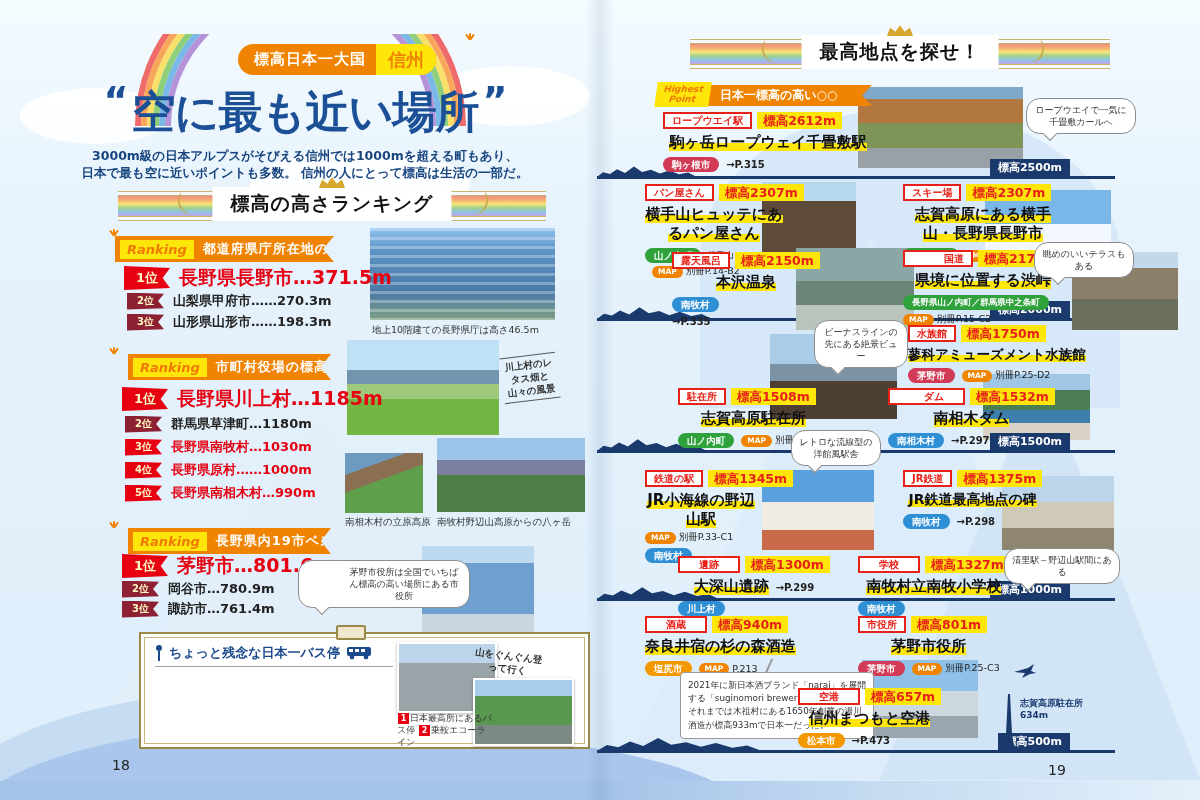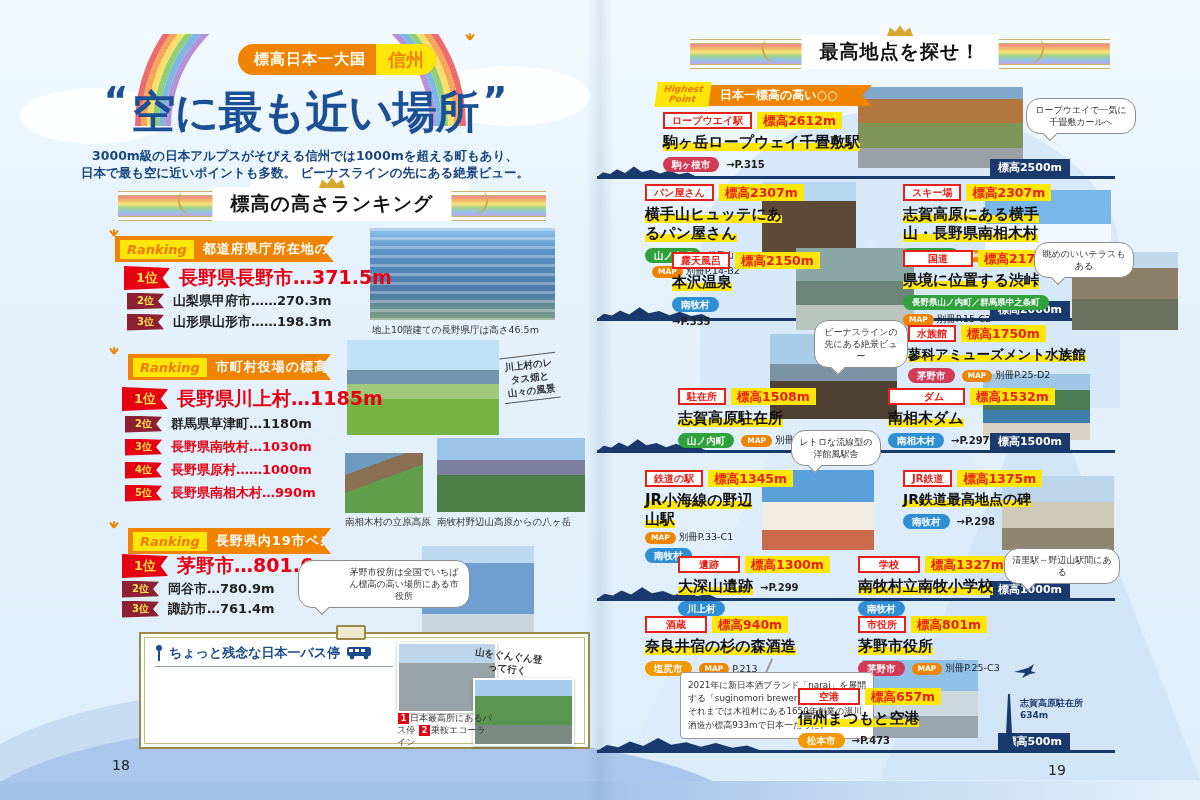--- a/index.html
+++ b/index.html
@@ -85,7 +85,7 @@
     font-size:10px;line-height:13px;padding:0 7px;text-align:center;}
   .elev-chip{background:#ffe60a;color:#e7211a;font-weight:bold;font-size:12.5px;
     line-height:17px;padding:0 6px;margin-left:5px;}
-  .e-title{font-weight:bold;color:#101010;font-size:15px;line-height:1.28;margin-top:4px;}
+  .e-title{font-weight:bold;color:#101010;font-size:15px;line-height:1.28;margin-top:4px;text-align:center;}
   .e-title .hl{background:linear-gradient(transparent 58%,#ffe60a 58%);}
   .meta{display:flex;align-items:center;margin-top:5px;white-space:nowrap;}
   .muni{color:#fff;font-weight:bold;font-size:9.5px;line-height:15px;padding:0 9px;border-radius:9px;}

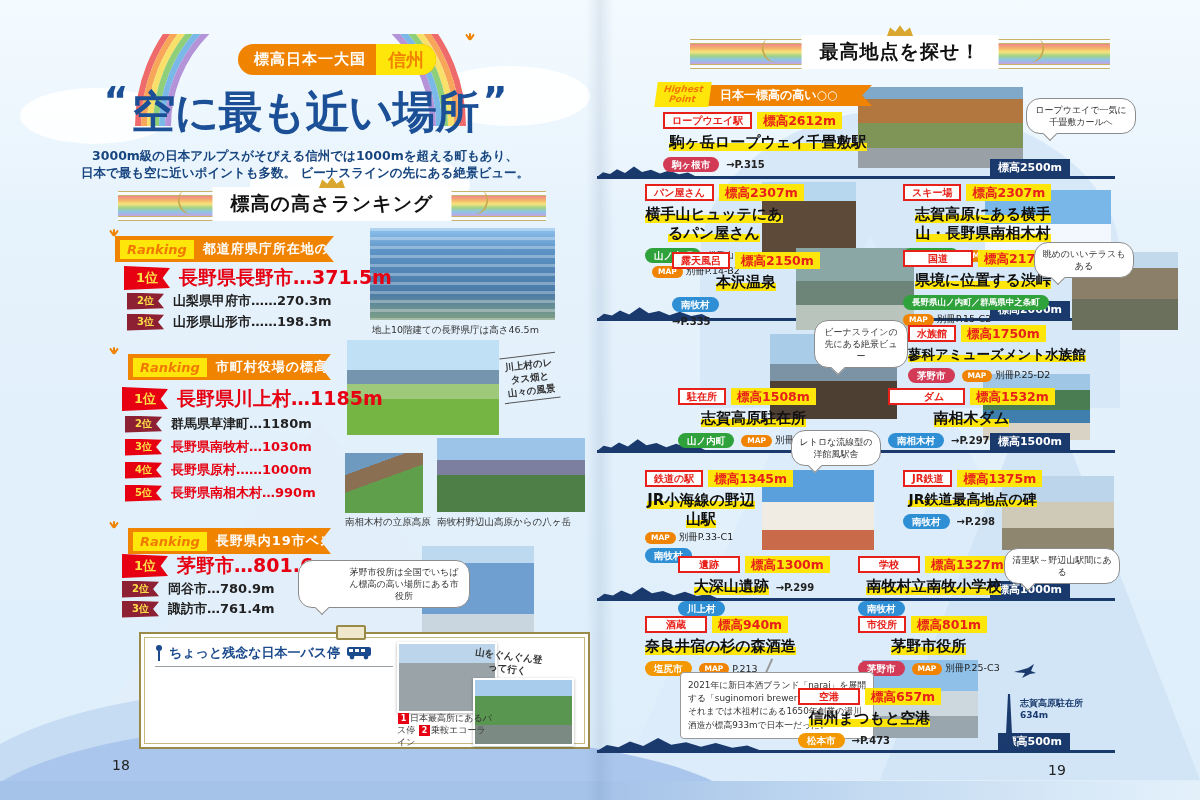--- a/index.html
+++ b/index.html
@@ -154,7 +154,7 @@
 
   <div class="big-title"><span class="q">“</span><span>空に最も近い場所</span><span class="q">”</span></div>
   <div class="subt" style="top:148px;">3000m級の日本アルプスがそびえる信州では1000mを超える町もあり、</div>
-  <div class="subt" style="top:165px;">日本で最も空に近いポイントも多数。 ビーナスラインの先にある絶景ビュー。</div>
+  <div class="subt" style="top:165px;">日本で最も空に近いポイントも多数。 信州の人にとって標高は生活の一部だ。</div>
 
   <div class="sec-banner" style="left:118px;top:190px;width:428px;">
     <div class="stripe"></div>

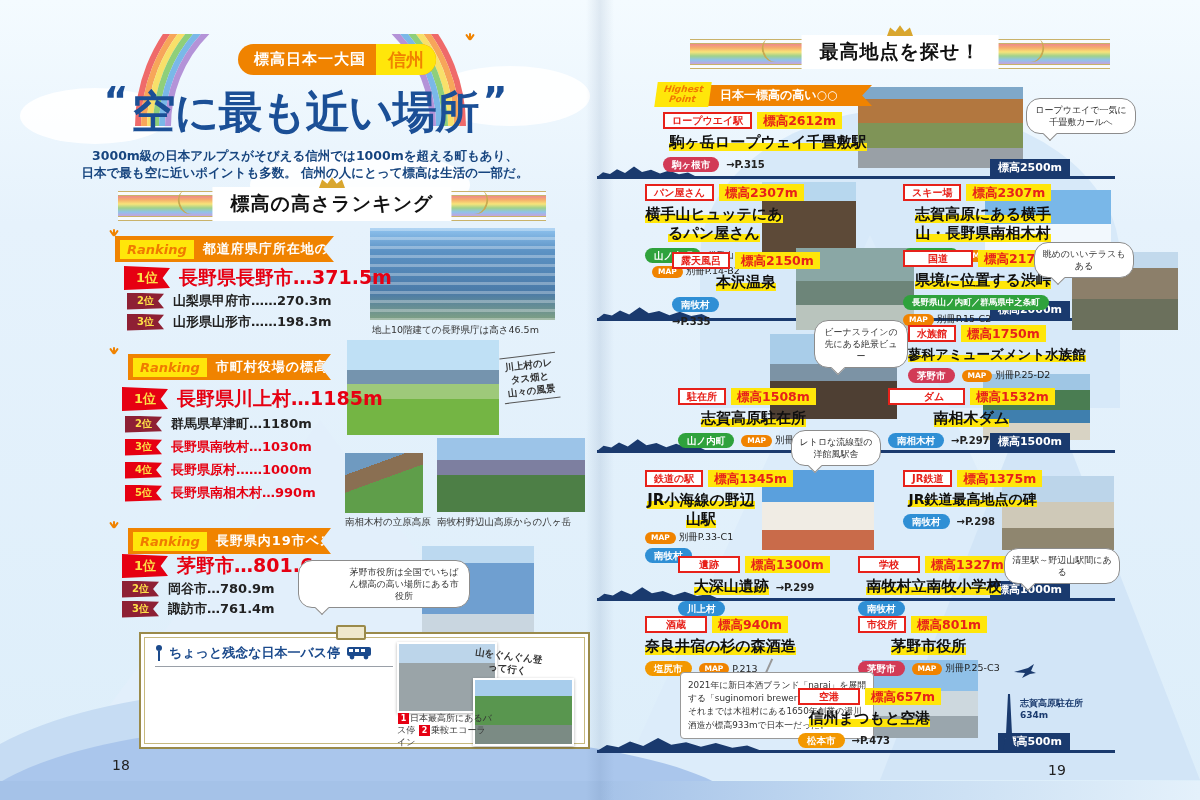--- a/index.html
+++ b/index.html
@@ -351,7 +351,7 @@
       <span class="cat-chip">スキー場</span>
       <span class="elev-chip">標高2307m</span>
     </div>
-    <div class="e-title" style="width:160px;"><span class="hl">志賀高原にある横手山・長野県南相木村</span></div>
+    <div class="e-title" style="width:160px;"><span class="hl">志賀高原にある横手山・長野県長野市</span></div>
     <div class="meta">
       <span class="muni" style="background-color: rgb(47, 162, 60);">山ノ内町</span>
       <span class="map-pill">MAP</span>

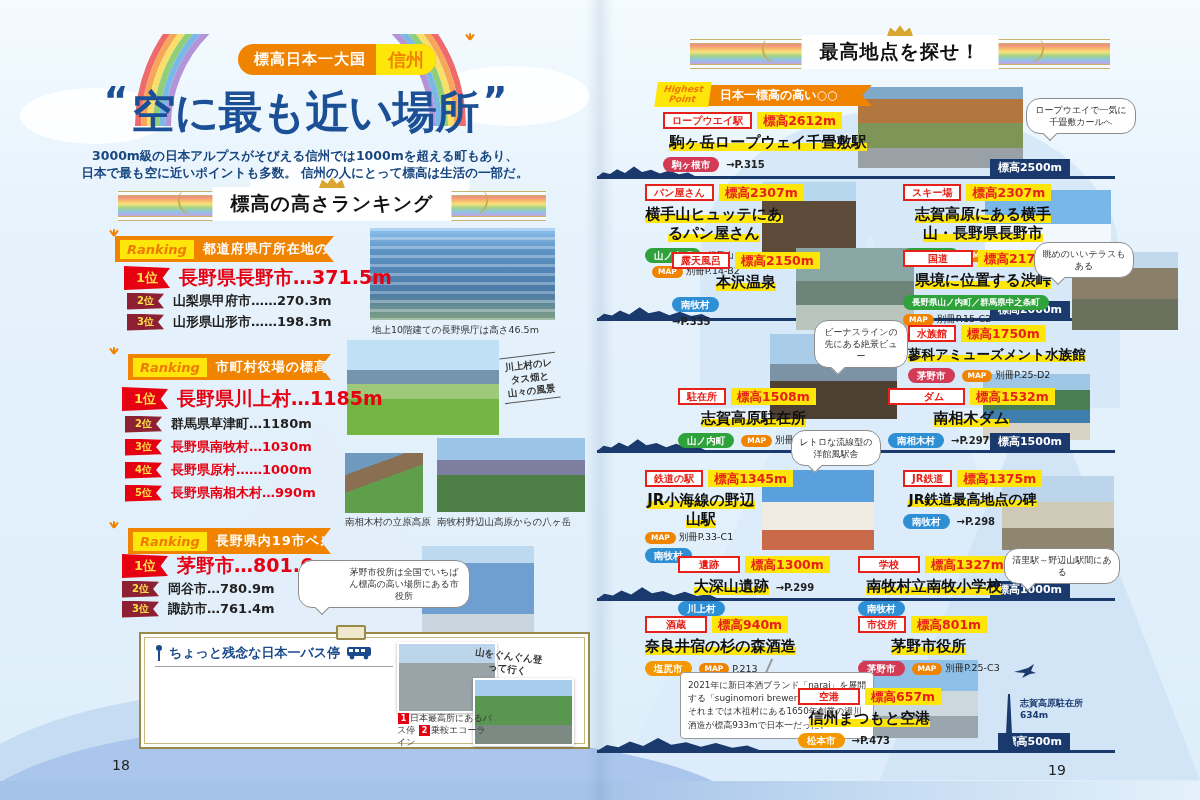--- a/index.html
+++ b/index.html
@@ -378,7 +378,7 @@
 
   <div class="entry" style="left:903px;top:250px;">
     <div class="chips">
-      <span class="cat-chip" style="width:52px;">国道</span>
+      <span class="cat-chip" style="width:52px;text-align:right;">国道</span>
       <span class="elev-chip">標高2172m</span>
     </div>
     <div class="e-title"><span class="hl">県境に位置する渋峠</span></div>

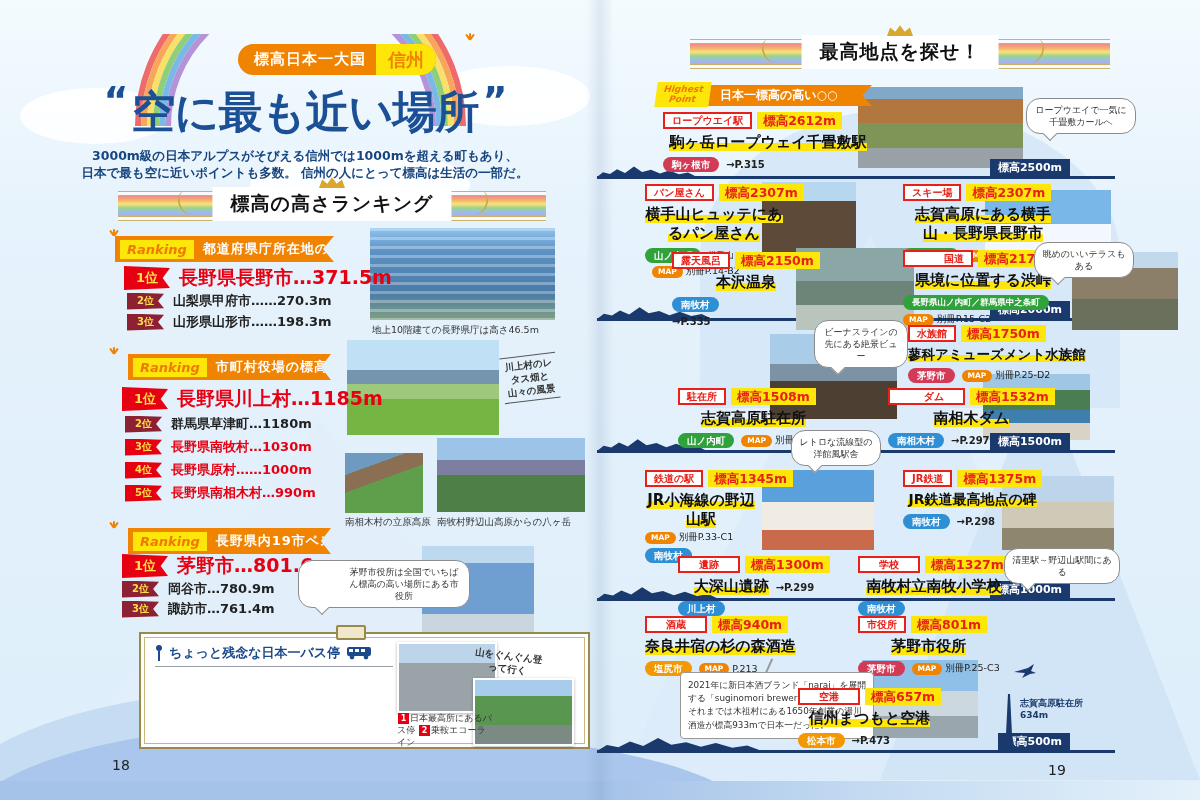--- a/index.html
+++ b/index.html
@@ -46,7 +46,7 @@
     padding:2px 7px;margin-right:9px;}
   .rk-title{color:#fff;font-weight:bold;font-size:13px;letter-spacing:1px;padding-right:14px;white-space:nowrap;}
   .rrow{position:absolute;display:flex;align-items:center;z-index:3;white-space:nowrap;}
-  .flag{display:flex;align-items:center;justify-content:center;color:#fde047;font-weight:bold;
+  .flag{display:flex;align-items:center;justify-content:center;color:#fef9c3;font-weight:bold;
     clip-path:polygon(0 0,100% 8%,84% 50%,100% 92%,0 100%);}
   .flag.big{width:46px;height:24px;font-size:13px;background:#e60012;}
   .flag.sm{width:37px;height:17px;font-size:10px;background:#8e2034;}

